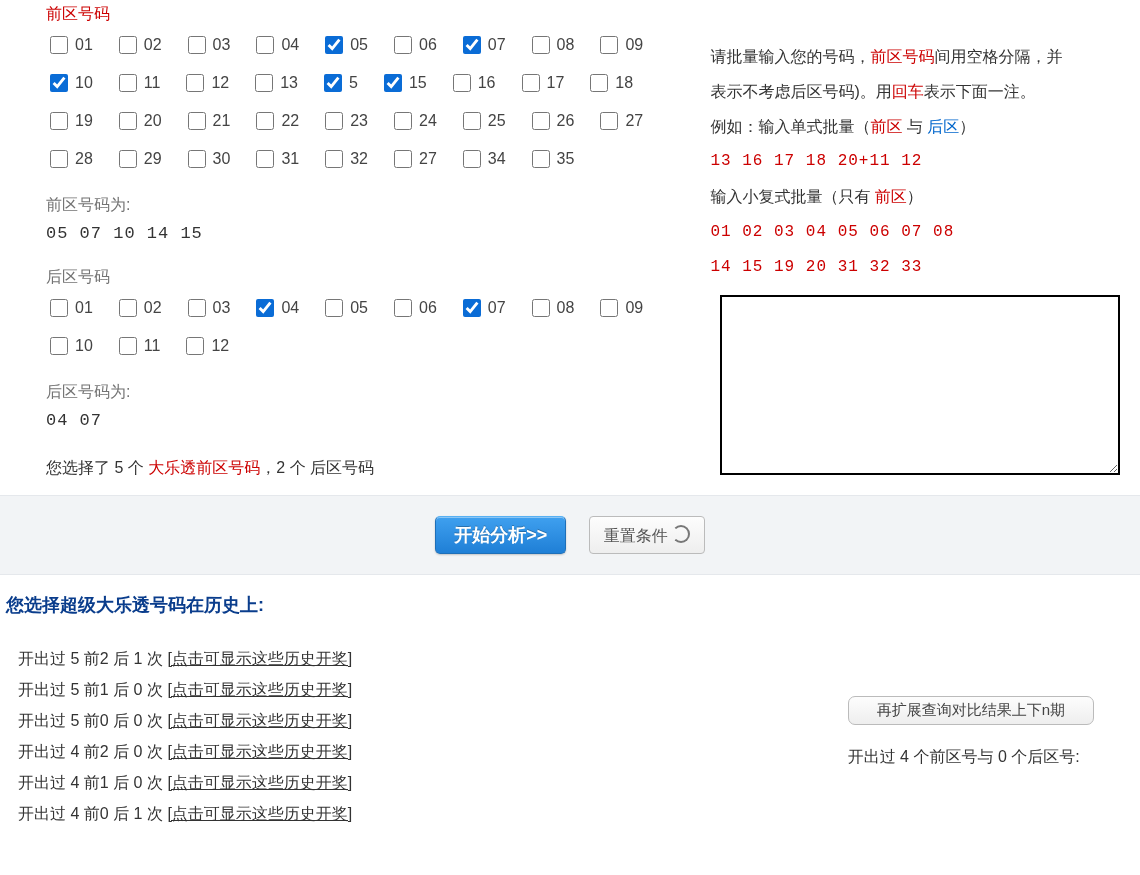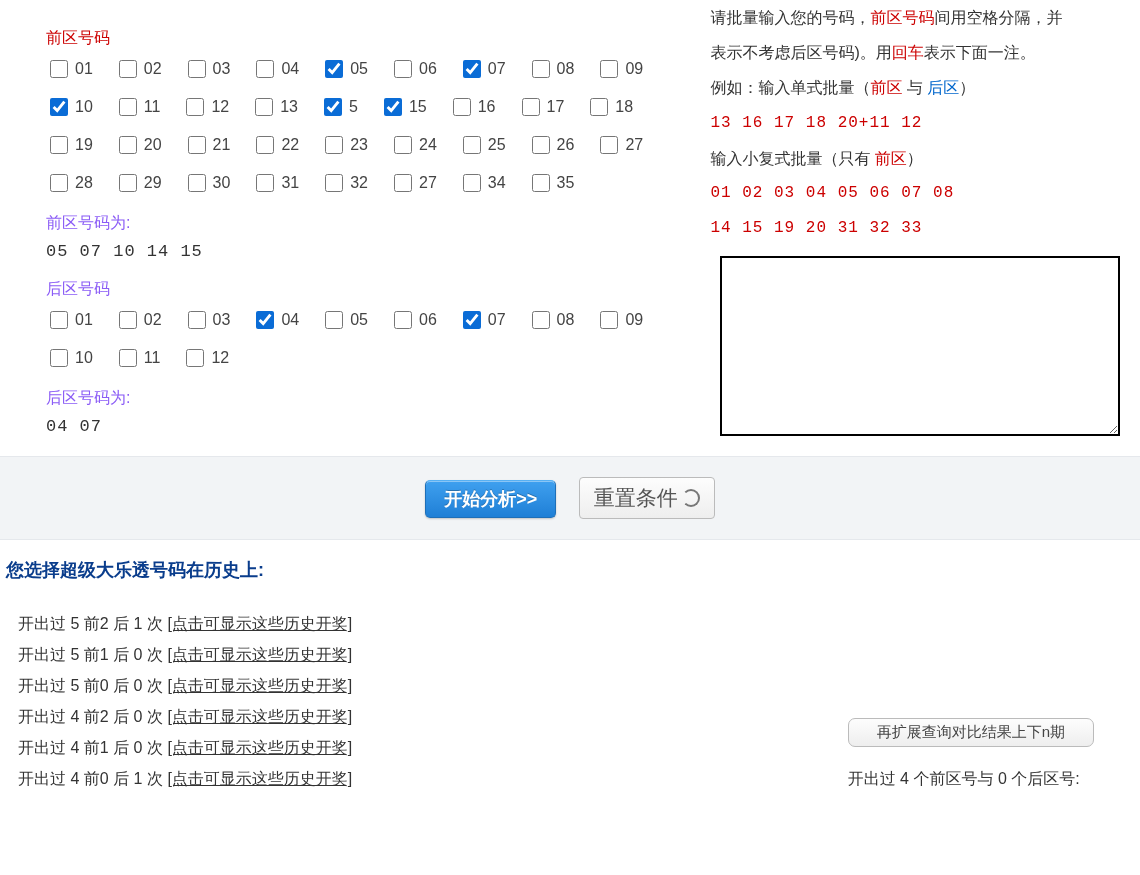--- a/index.html
+++ b/index.html
@@ -25,7 +25,7 @@
     padding: 0 0 12px 0;
   }
   .section-title-red { color: #c00; margin: 4px 0 8px 0; }
-  .section-title-blue { color: #8b5cf6; margin: 18px 0 8px 0; }
+  .section-title-blue { color: #737373; margin: 24px 0 8px 0; }
   .num-grid {
     display: flex;
     flex-wrap: wrap;

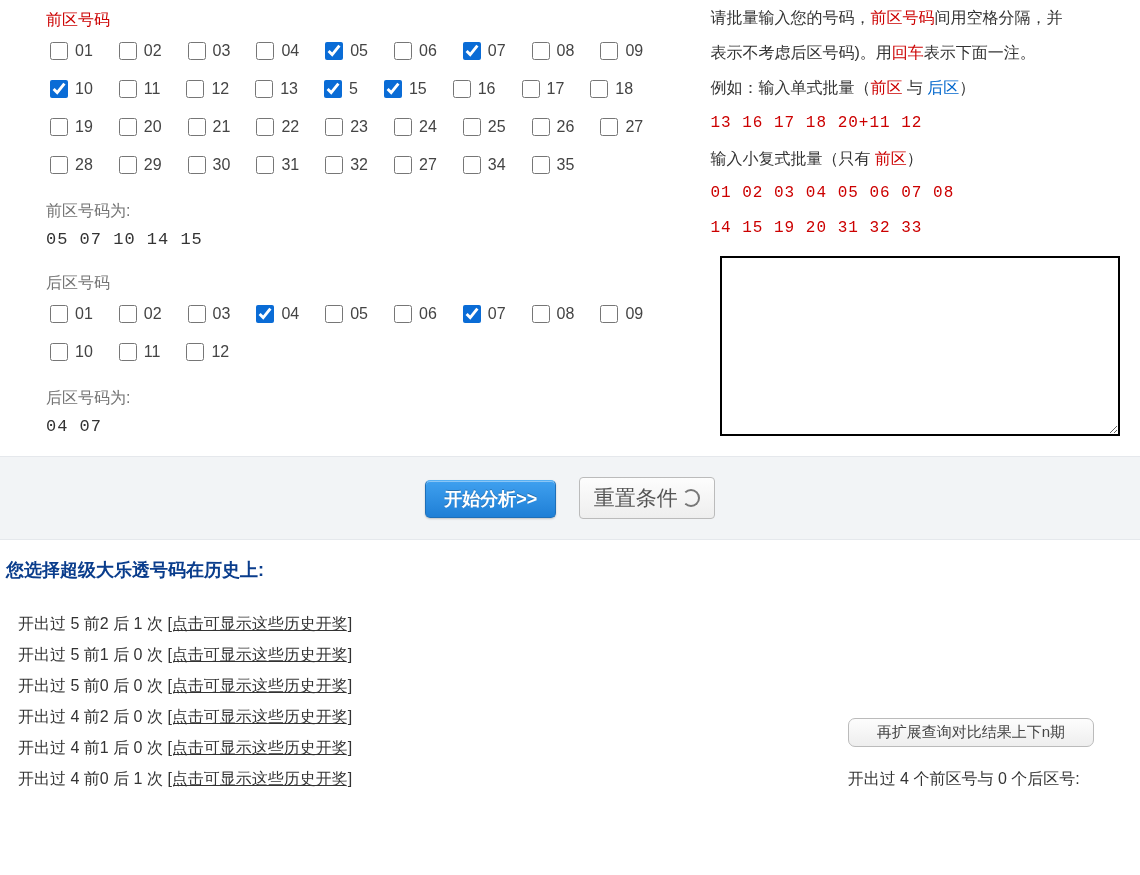--- a/index.html
+++ b/index.html
@@ -364,6 +364,11 @@
     <div class="section-title-blue">后区号码为:</div>
     <div class="picked-line">04 07</div>
 
+    <div class="summary-line">
+      <span>您选择了 </span><span>5</span>
+      <span> 个 </span><span class="red">大乐透前区号码</span><span>，</span><span>2</span>
+      <span> 个 </span><span>后区号码</span>
+    </div>
   </div>
 
   <div class="right-col">

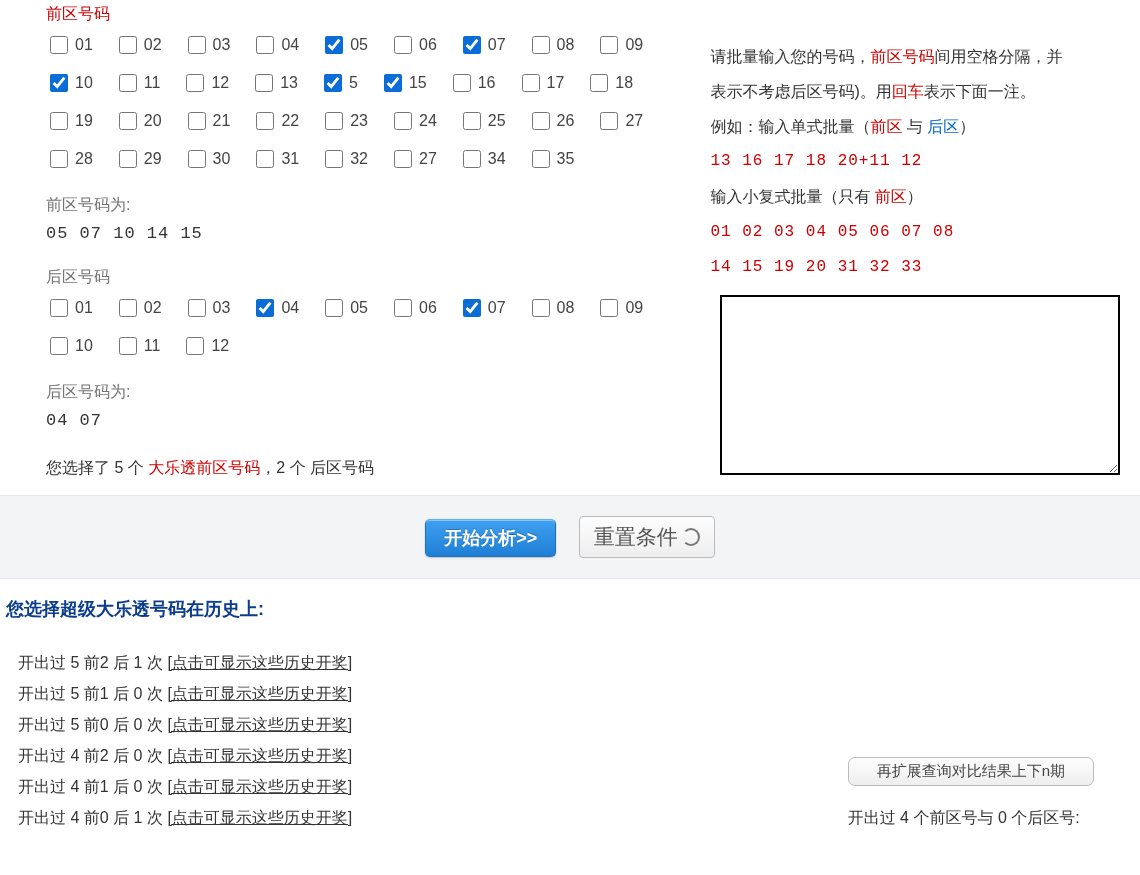--- a/index.html
+++ b/index.html
@@ -99,7 +99,7 @@
     display: inline-block;
     background: linear-gradient(#fdfdfd, #eee);
     color: #555;
-    font-size: 21px;
+    font-size: 16px;
     padding: 6px 14px;
     border: 1px solid #bbb;
     border-radius: 4px;

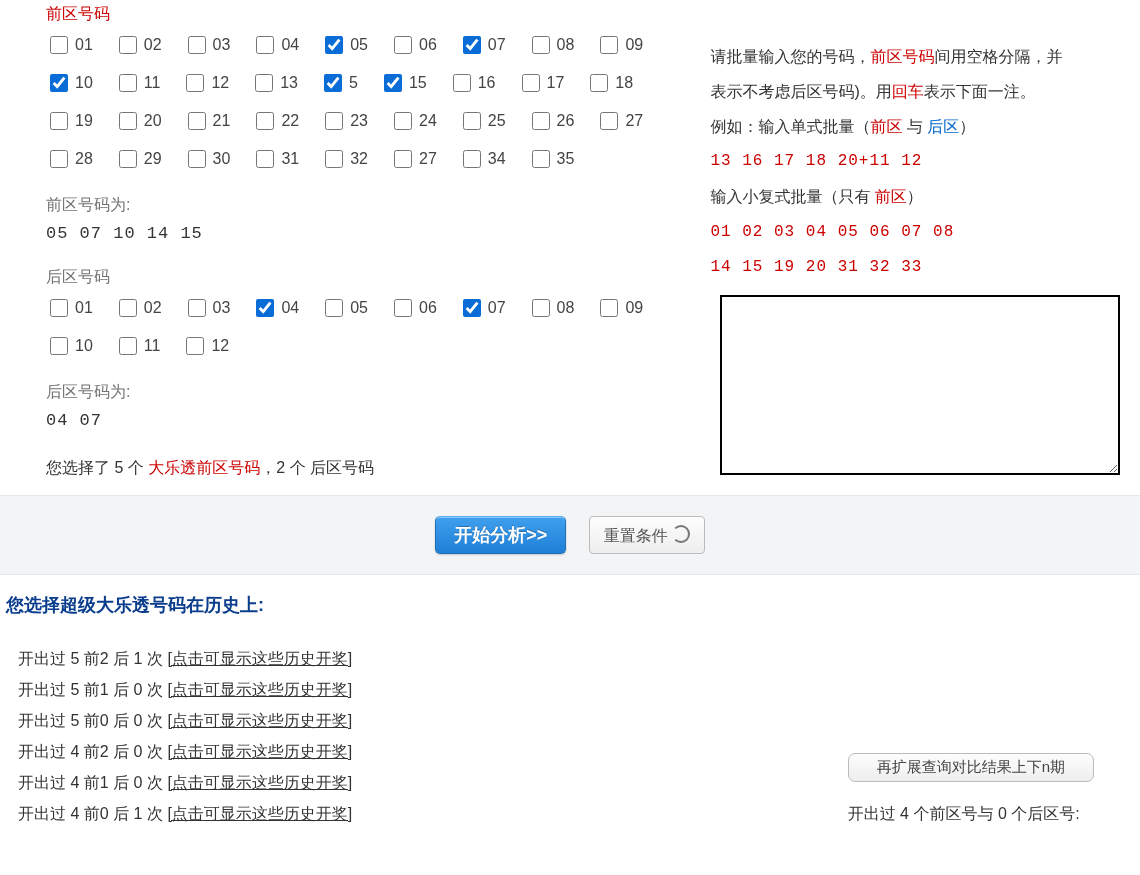--- a/index.html
+++ b/index.html
@@ -128,7 +128,7 @@
   }
   .res-columns {
     display: flex;
-    align-items: flex-end;
+    align-items: center;
     gap: 44px;
   }
   .res-left { padding-left: 12px; }

